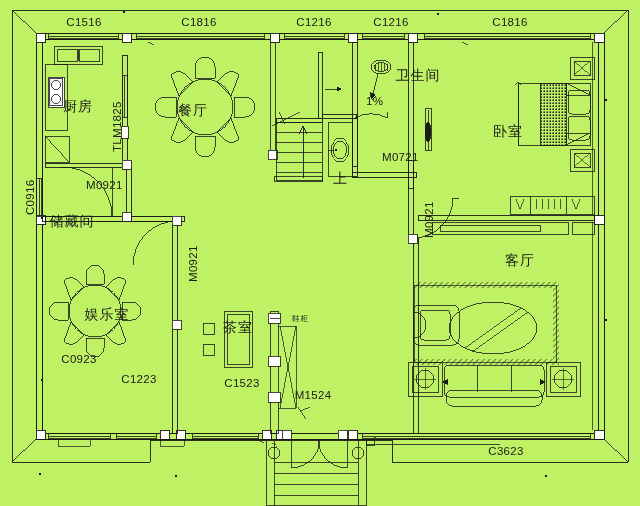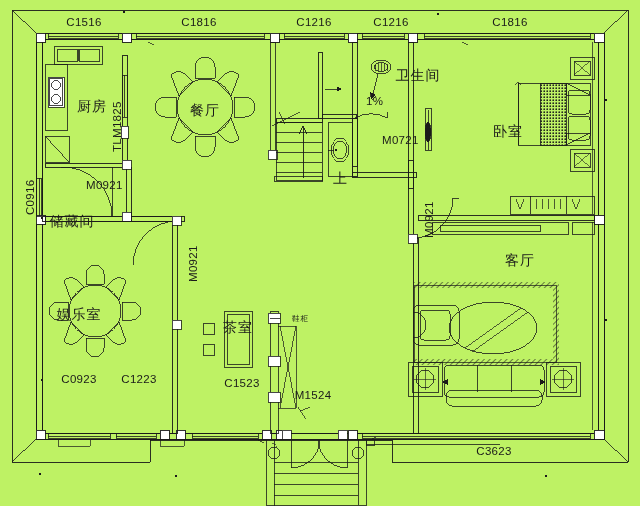--- a/index.html
+++ b/index.html
@@ -456,7 +456,7 @@
   <div class="lbl dim rot90" style="left:424px;top:238px;">M0921</div>
   <div class="lbl dim rot90" style="left:188px;top:282px;">M0921</div>
 
-  <div class="lbl room" style="left:92px;top:99px;transform:translateX(-50%)">厨房</div>
+  <div class="lbl room" style="left:78px;top:99px;transform:translateX(-50%)">厨房</div>
   <div class="lbl room" style="left:72px;top:214px;transform:translateX(-50%)">储藏间</div>
   <div class="lbl room" style="left:205px;top:103px;transform:translateX(-50%)">餐厅</div>
   <div class="lbl room" style="left:418px;top:68px;transform:translateX(-50%)">卫生间</div>

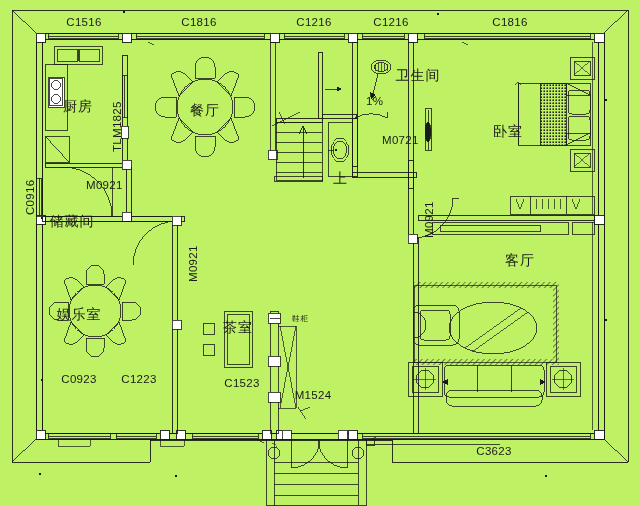--- a/index.html
+++ b/index.html
@@ -458,7 +458,7 @@
 
   <div class="lbl room" style="left:78px;top:99px;transform:translateX(-50%)">厨房</div>
   <div class="lbl room" style="left:72px;top:214px;transform:translateX(-50%)">储藏间</div>
-  <div class="lbl room" style="left:205px;top:103px;transform:translateX(-50%)">餐厅</div>
+  <div class="lbl room" style="left:193px;top:103px;transform:translateX(-50%)">餐厅</div>
   <div class="lbl room" style="left:418px;top:68px;transform:translateX(-50%)">卫生间</div>
   <div class="lbl room" style="left:508px;top:124px;transform:translateX(-50%)">卧室</div>
   <div class="lbl room" style="left:520px;top:253px;transform:translateX(-50%)">客厅</div>

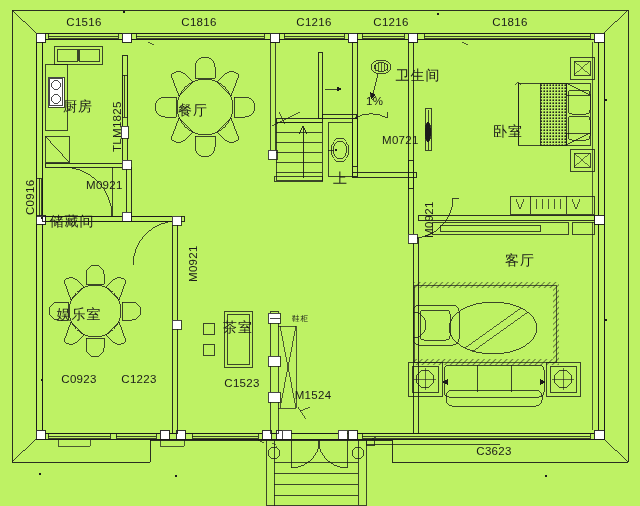--- a/index.html
+++ b/index.html
@@ -452,7 +452,7 @@
 
   <div class="lbl dim rot90" style="left:112px;top:152px;">TLM1825</div>
   <div class="lbl dim" style="left:86px;top:180px;">M0921</div>
-  <div class="lbl dim" style="left:382px;top:135px;">M0721</div>
+  <div class="lbl dim" style="left:382px;top:152px;">M0721</div>
   <div class="lbl dim rot90" style="left:424px;top:238px;">M0921</div>
   <div class="lbl dim rot90" style="left:188px;top:282px;">M0921</div>
 

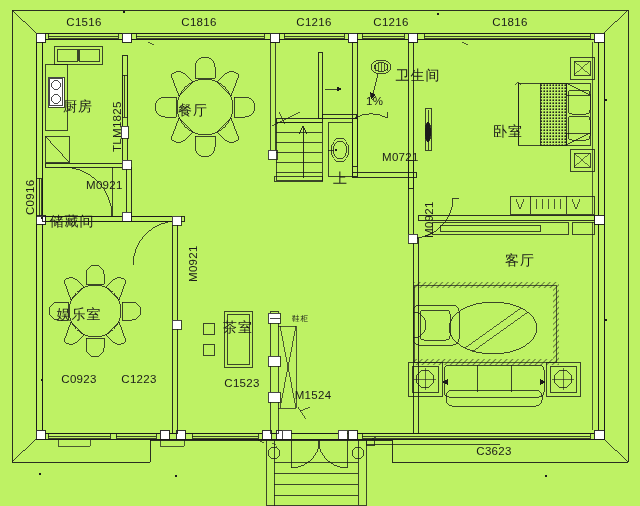--- a/index.html
+++ b/index.html
@@ -462,7 +462,7 @@
   <div class="lbl room" style="left:418px;top:68px;transform:translateX(-50%)">卫生间</div>
   <div class="lbl room" style="left:508px;top:124px;transform:translateX(-50%)">卧室</div>
   <div class="lbl room" style="left:520px;top:253px;transform:translateX(-50%)">客厅</div>
-  <div class="lbl room" style="left:79px;top:307px;transform:translateX(-50%)">娱乐室</div>
+  <div class="lbl room" style="left:107px;top:307px;transform:translateX(-50%)">娱乐室</div>
   <div class="lbl room" style="left:238px;top:320px;transform:translateX(-50%)">茶室</div>
   <div class="lbl room tiny" style="left:292px;top:315px;font-family:Liberation Serif, serif;">鞋柜</div>
 

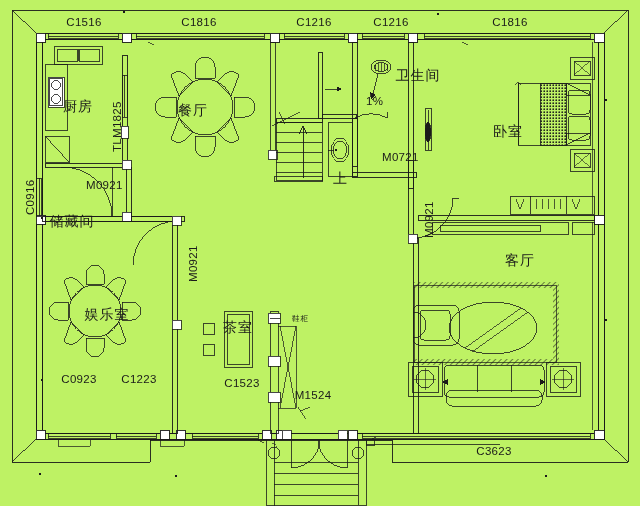--- a/index.html
+++ b/index.html
@@ -442,7 +442,7 @@
   <div class="lbl dim" style="left:391px;top:17px;transform:translateX(-50%)">C1216</div>
   <div class="lbl dim" style="left:510px;top:17px;transform:translateX(-50%)">C1816</div>
 
-  <div class="lbl dim" style="left:79px;top:374px;transform:translateX(-50%)">C0923</div>
+  <div class="lbl dim" style="left:79px;top:354px;transform:translateX(-50%)">C0923</div>
   <div class="lbl dim" style="left:139px;top:374px;transform:translateX(-50%)">C1223</div>
   <div class="lbl dim" style="left:242px;top:378px;transform:translateX(-50%)">C1523</div>
   <div class="lbl dim" style="left:313px;top:390px;transform:translateX(-50%)">M1524</div>

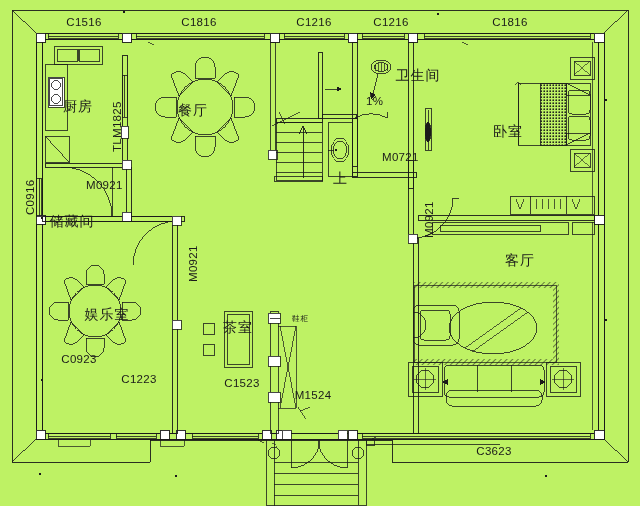--- a/index.html
+++ b/index.html
@@ -446,7 +446,7 @@
   <div class="lbl dim" style="left:139px;top:374px;transform:translateX(-50%)">C1223</div>
   <div class="lbl dim" style="left:242px;top:378px;transform:translateX(-50%)">C1523</div>
   <div class="lbl dim" style="left:313px;top:390px;transform:translateX(-50%)">M1524</div>
-  <div class="lbl dim" style="left:494px;top:446px;transform:translateX(-50%)">C3623</div>
+  <div class="lbl dim" style="left:506px;top:446px;transform:translateX(-50%)">C3623</div>
 
   <div class="lbl dim rot90" style="left:25px;top:215px;">C0916</div>
 

